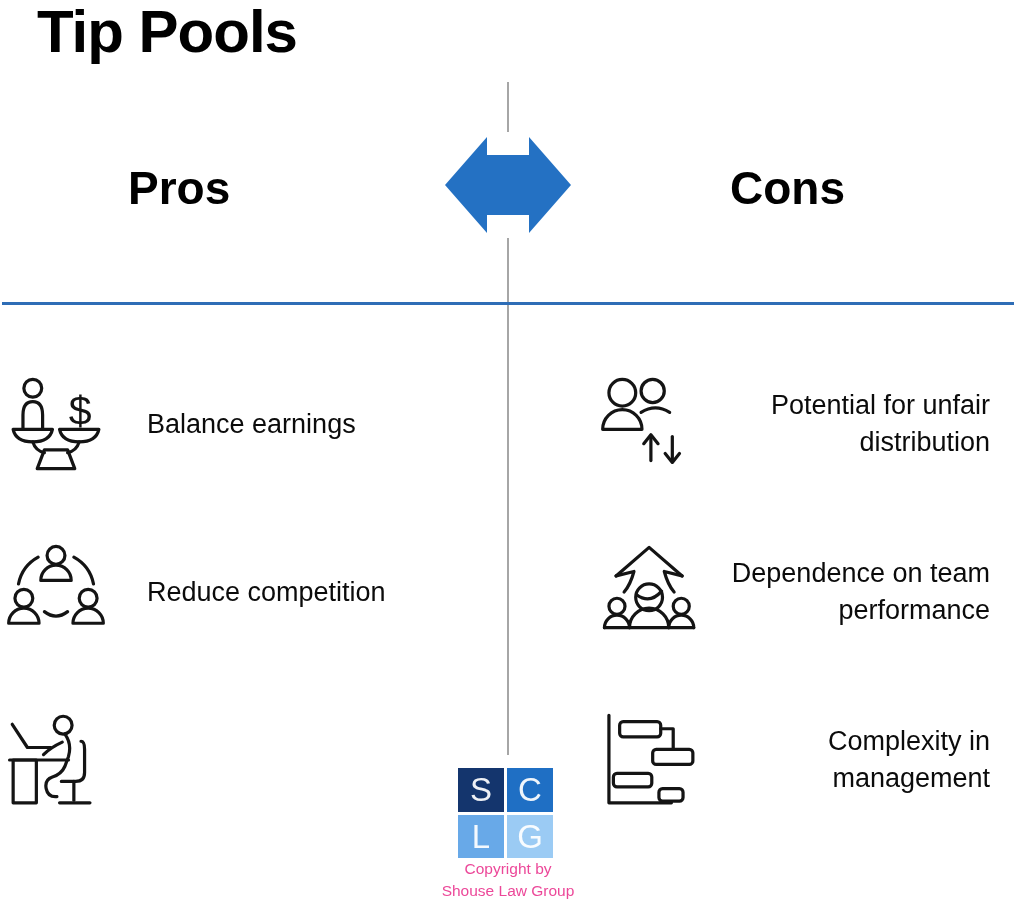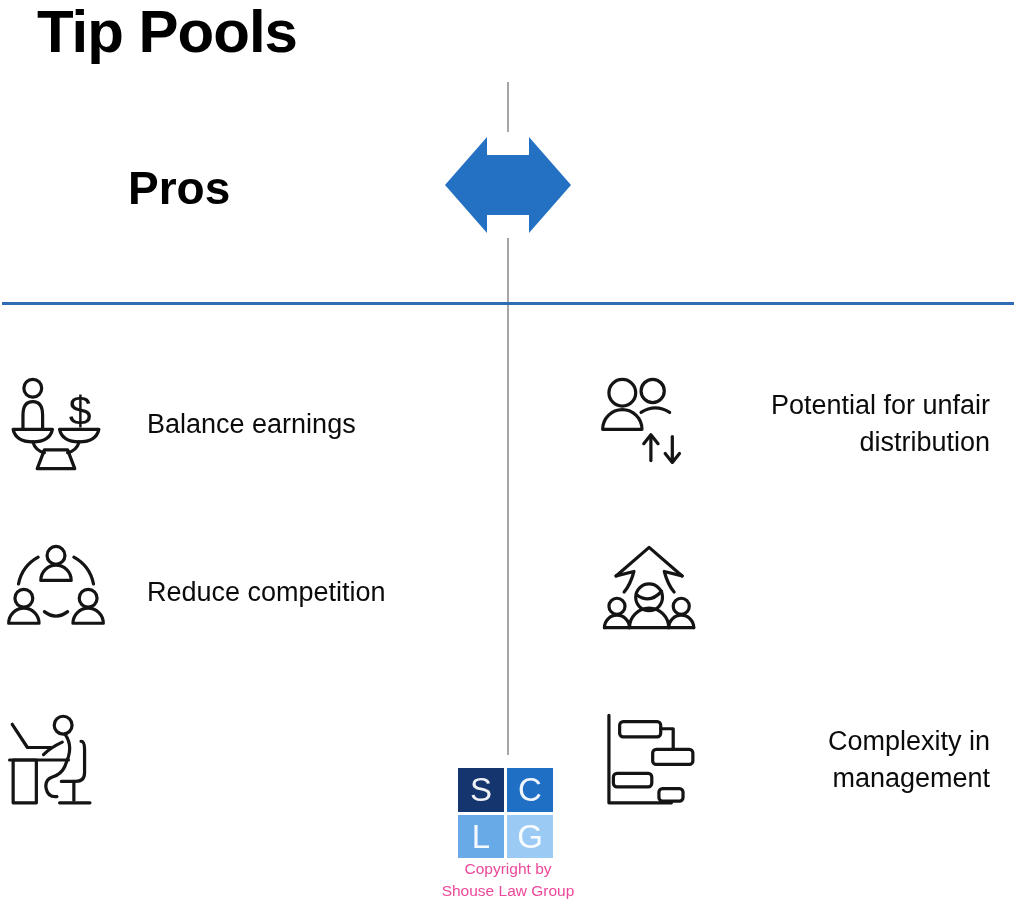--- a/index.html
+++ b/index.html
@@ -85,6 +85,7 @@
   </div>
 
   <div class="col-heading heading-pros">Pros</div>
+  <div class="col-heading heading-cons">Cons</div>
 
   <div class="row row-left row-1">
     <div class="icon-box">

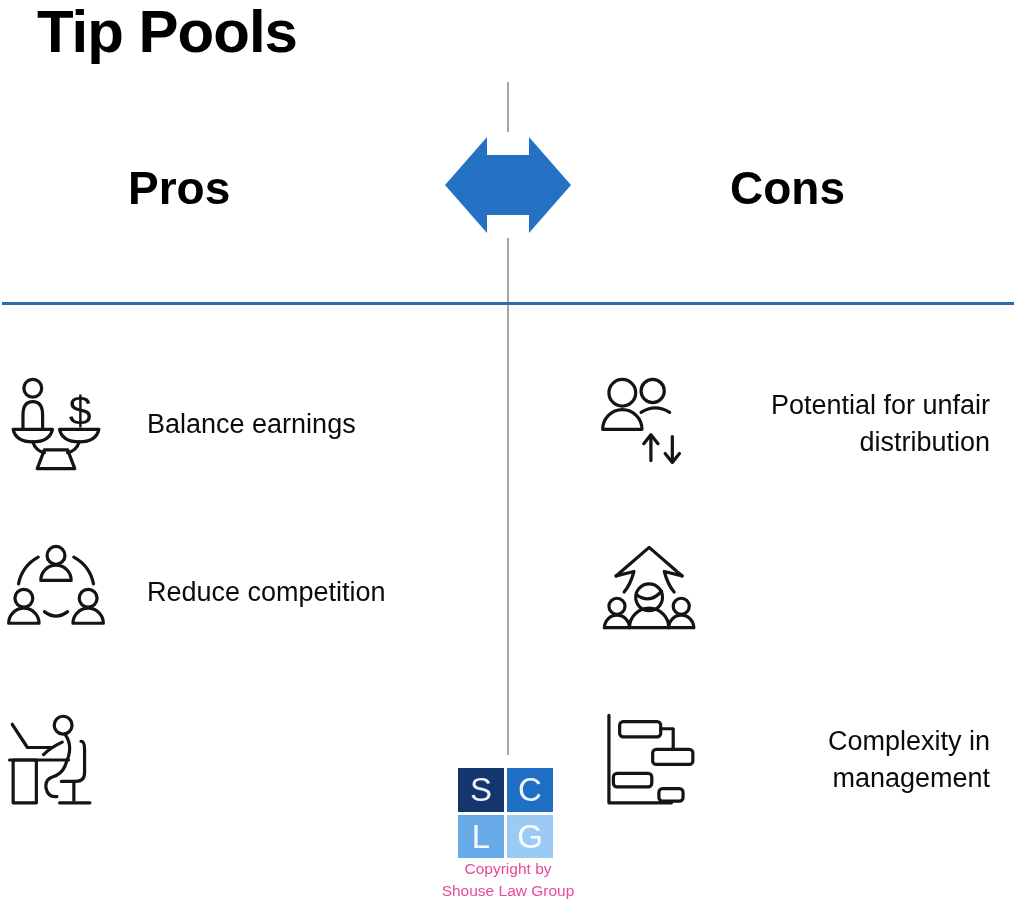--- a/index.html
+++ b/index.html
@@ -168,6 +168,7 @@
         <path d="M5 96 H105"></path>
       </svg>
     </div>
+    <div class="item-label">Dependence on team performance</div>
   </div>
 
   <div class="row row-right row-3">

